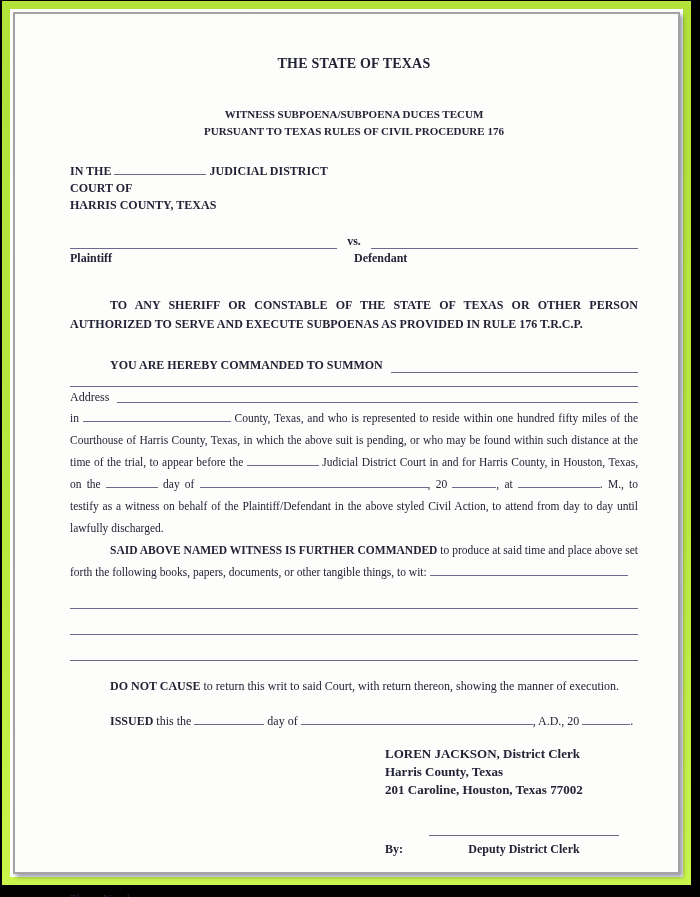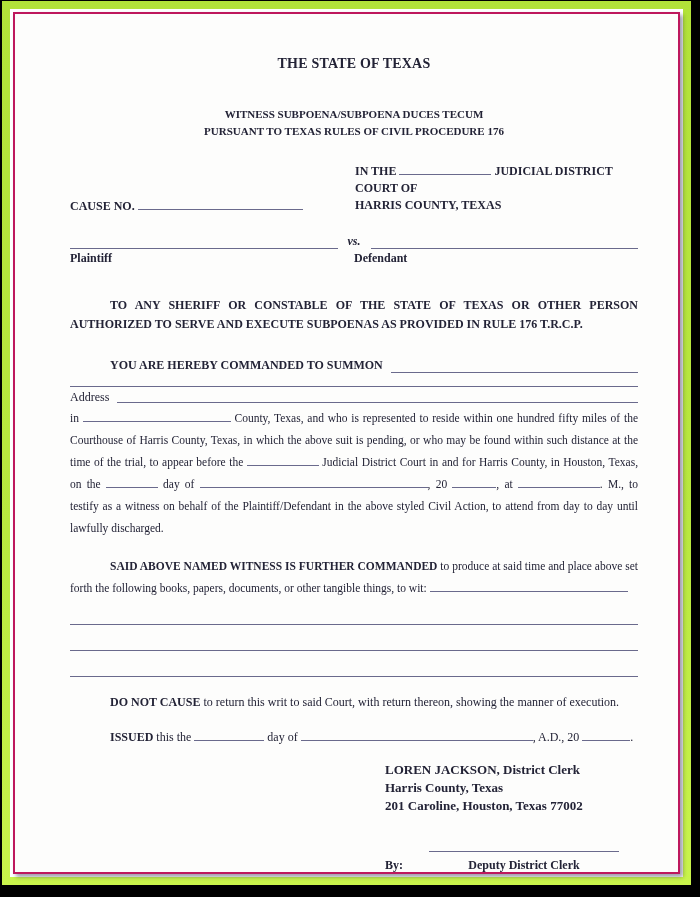--- a/index.html
+++ b/index.html
@@ -20,7 +20,7 @@
   .page{
     background:#fdfdfc;width:100%;height:100%;
     box-sizing:border-box;
-    border:2px solid #be185d;
+    border:2px solid #a3a3a3;
     box-shadow:3px 3px 4px rgba(40,40,70,.45);
     padding:42px 40px 0 55px;
     color:#232336;

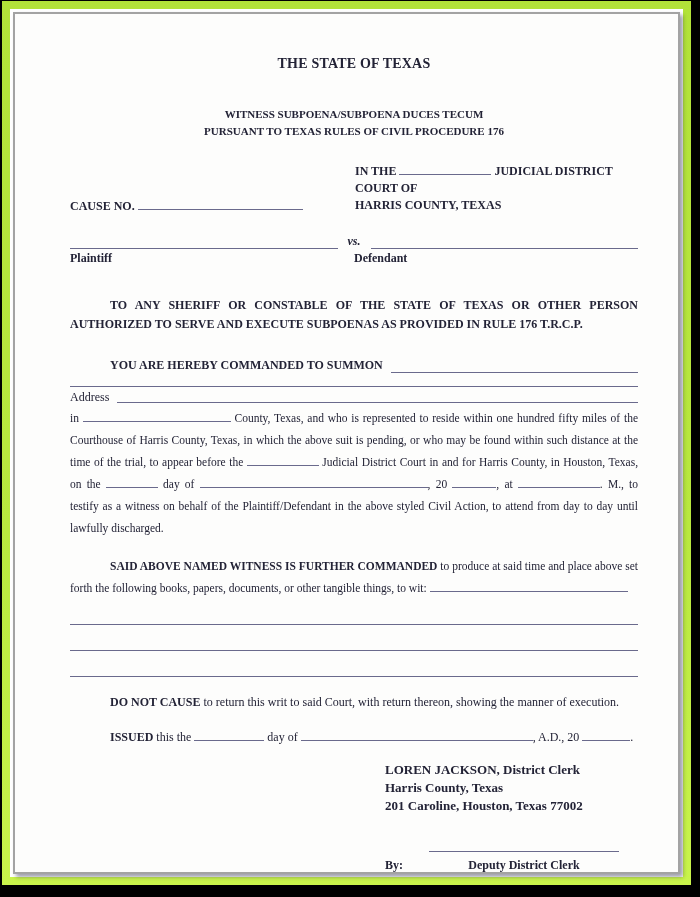--- a/index.html
+++ b/index.html
@@ -77,10 +77,6 @@
       </div>
 
       <div class="row cause-row">
-        <div class="cause-left">
-          <span class="b">CAUSE NO.</span>
-          <span class="bl" style="width:165px"></span>
-        </div>
         <div class="cause-right">
           <div>
             <span>IN THE</span>

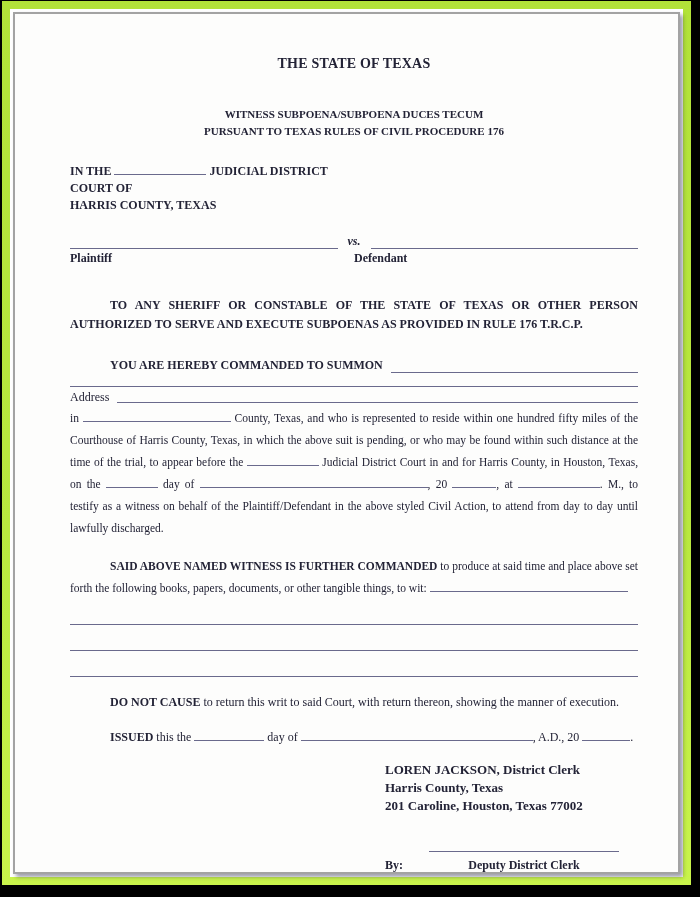--- a/index.html
+++ b/index.html
@@ -37,7 +37,7 @@
   .cause-right{width:288px;font-weight:bold;line-height:17px;}
   .vs-row{margin-top:20px;align-items:flex-end;}
   .vs-row .bl{flex:1;}
-  .vs-label{margin:0 10px;font-weight:bold;font-style:italic;}
+  .vs-label{margin:0 10px;font-weight:bold;}
   .party-labels{display:flex;font-weight:bold;margin-top:2px;}
   .party-labels div{flex:1;text-align:left;}
   .sheriff{margin-top:30px;font-weight:bold;text-indent:40px;line-height:19px;text-align:justify;}

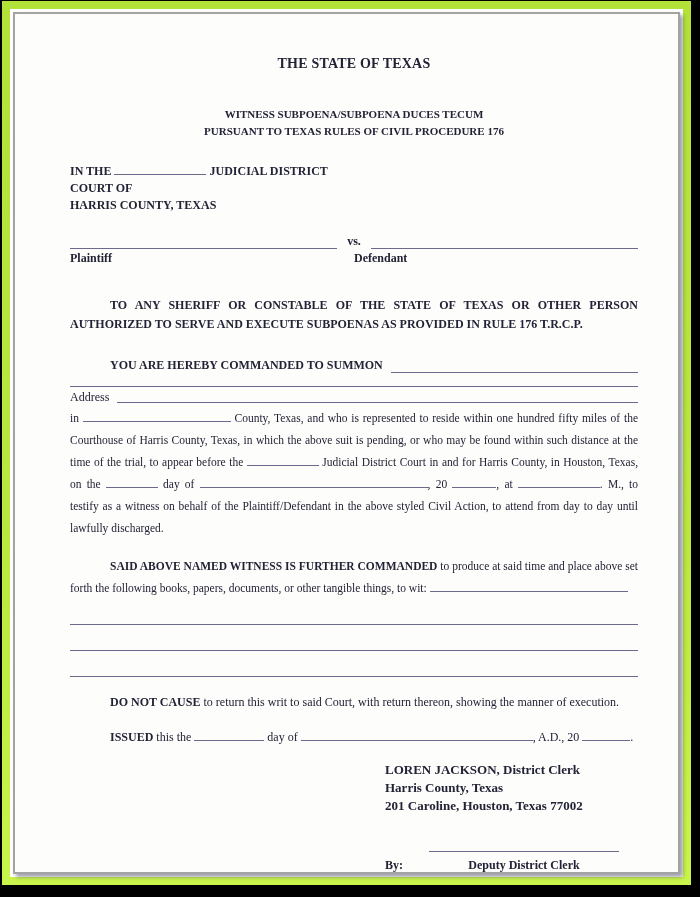--- a/index.html
+++ b/index.html
@@ -48,7 +48,7 @@
   .addr-row .bl{flex:1;margin-left:8px;}
   .para{font-size:11.5px;line-height:22px;text-align:justify;}
   .residence{margin-top:2px;}
-  .further{margin-top:16px;text-indent:0;}
+  .further{margin-top:0;text-indent:0;}
   .further .lead{margin-left:40px;}
   .witlines .fullline{margin-top:25px;}
   .donotfail{margin-top:16px;text-indent:40px;line-height:19px;}

